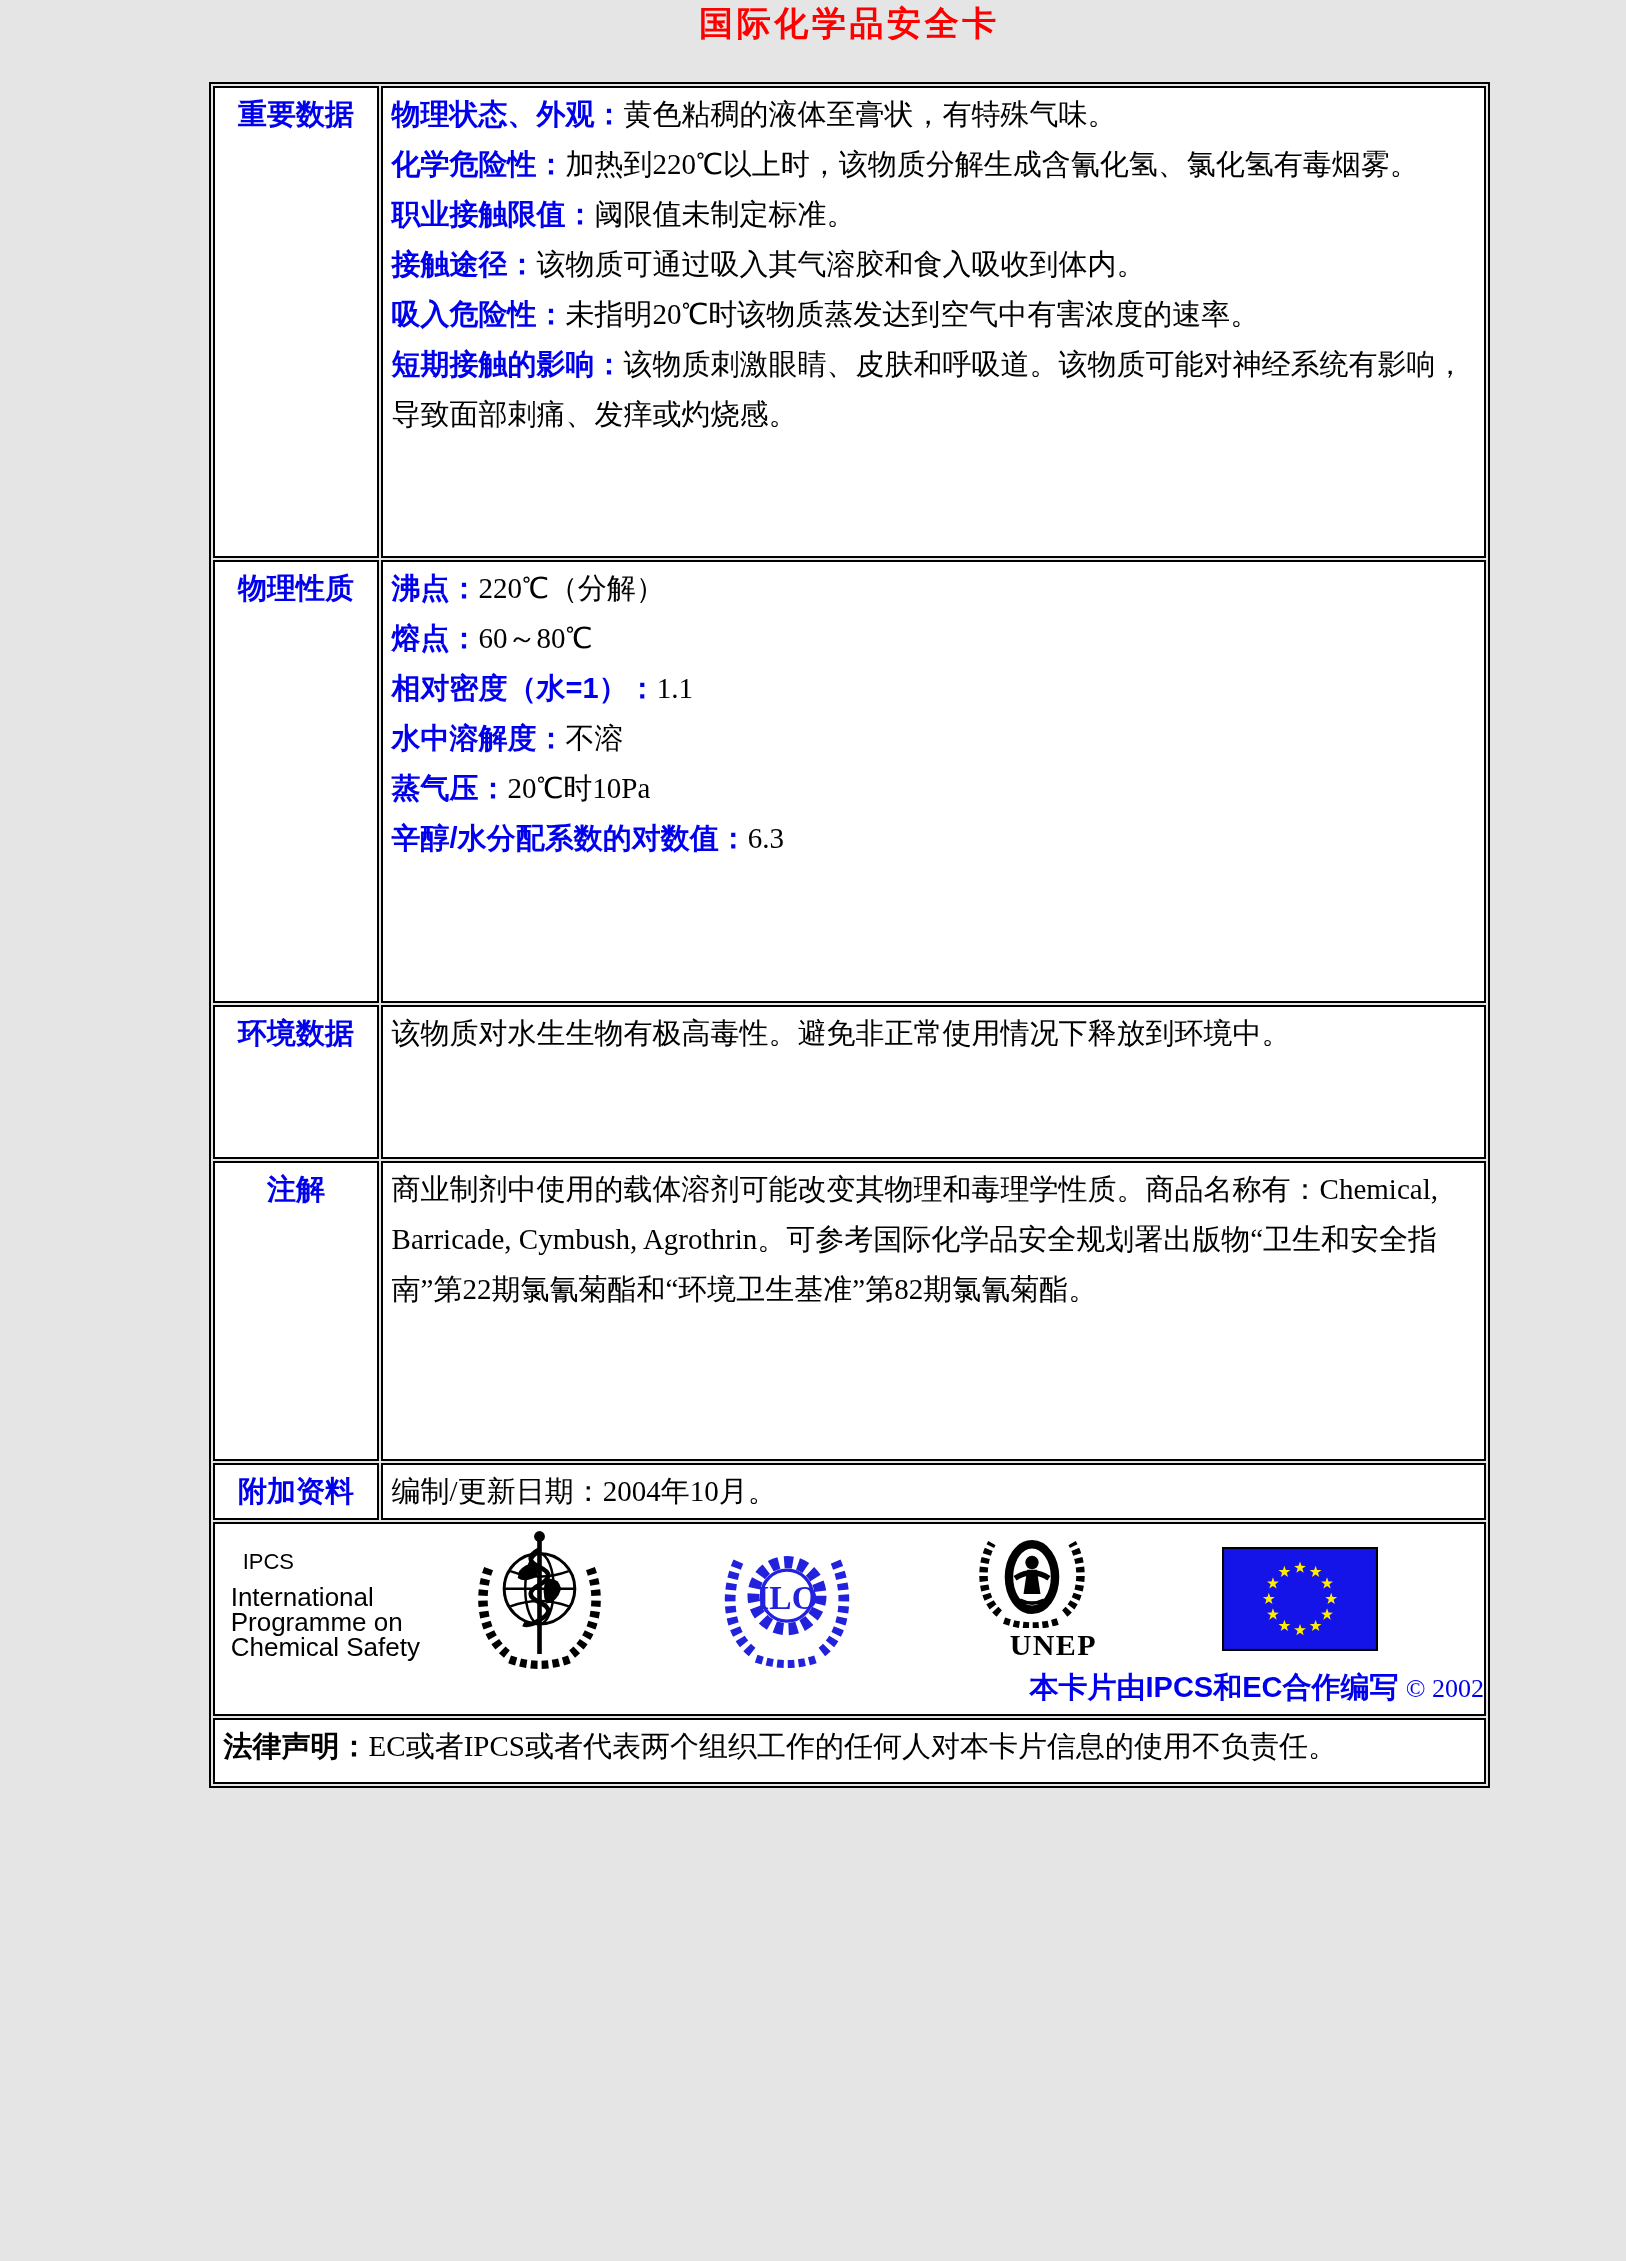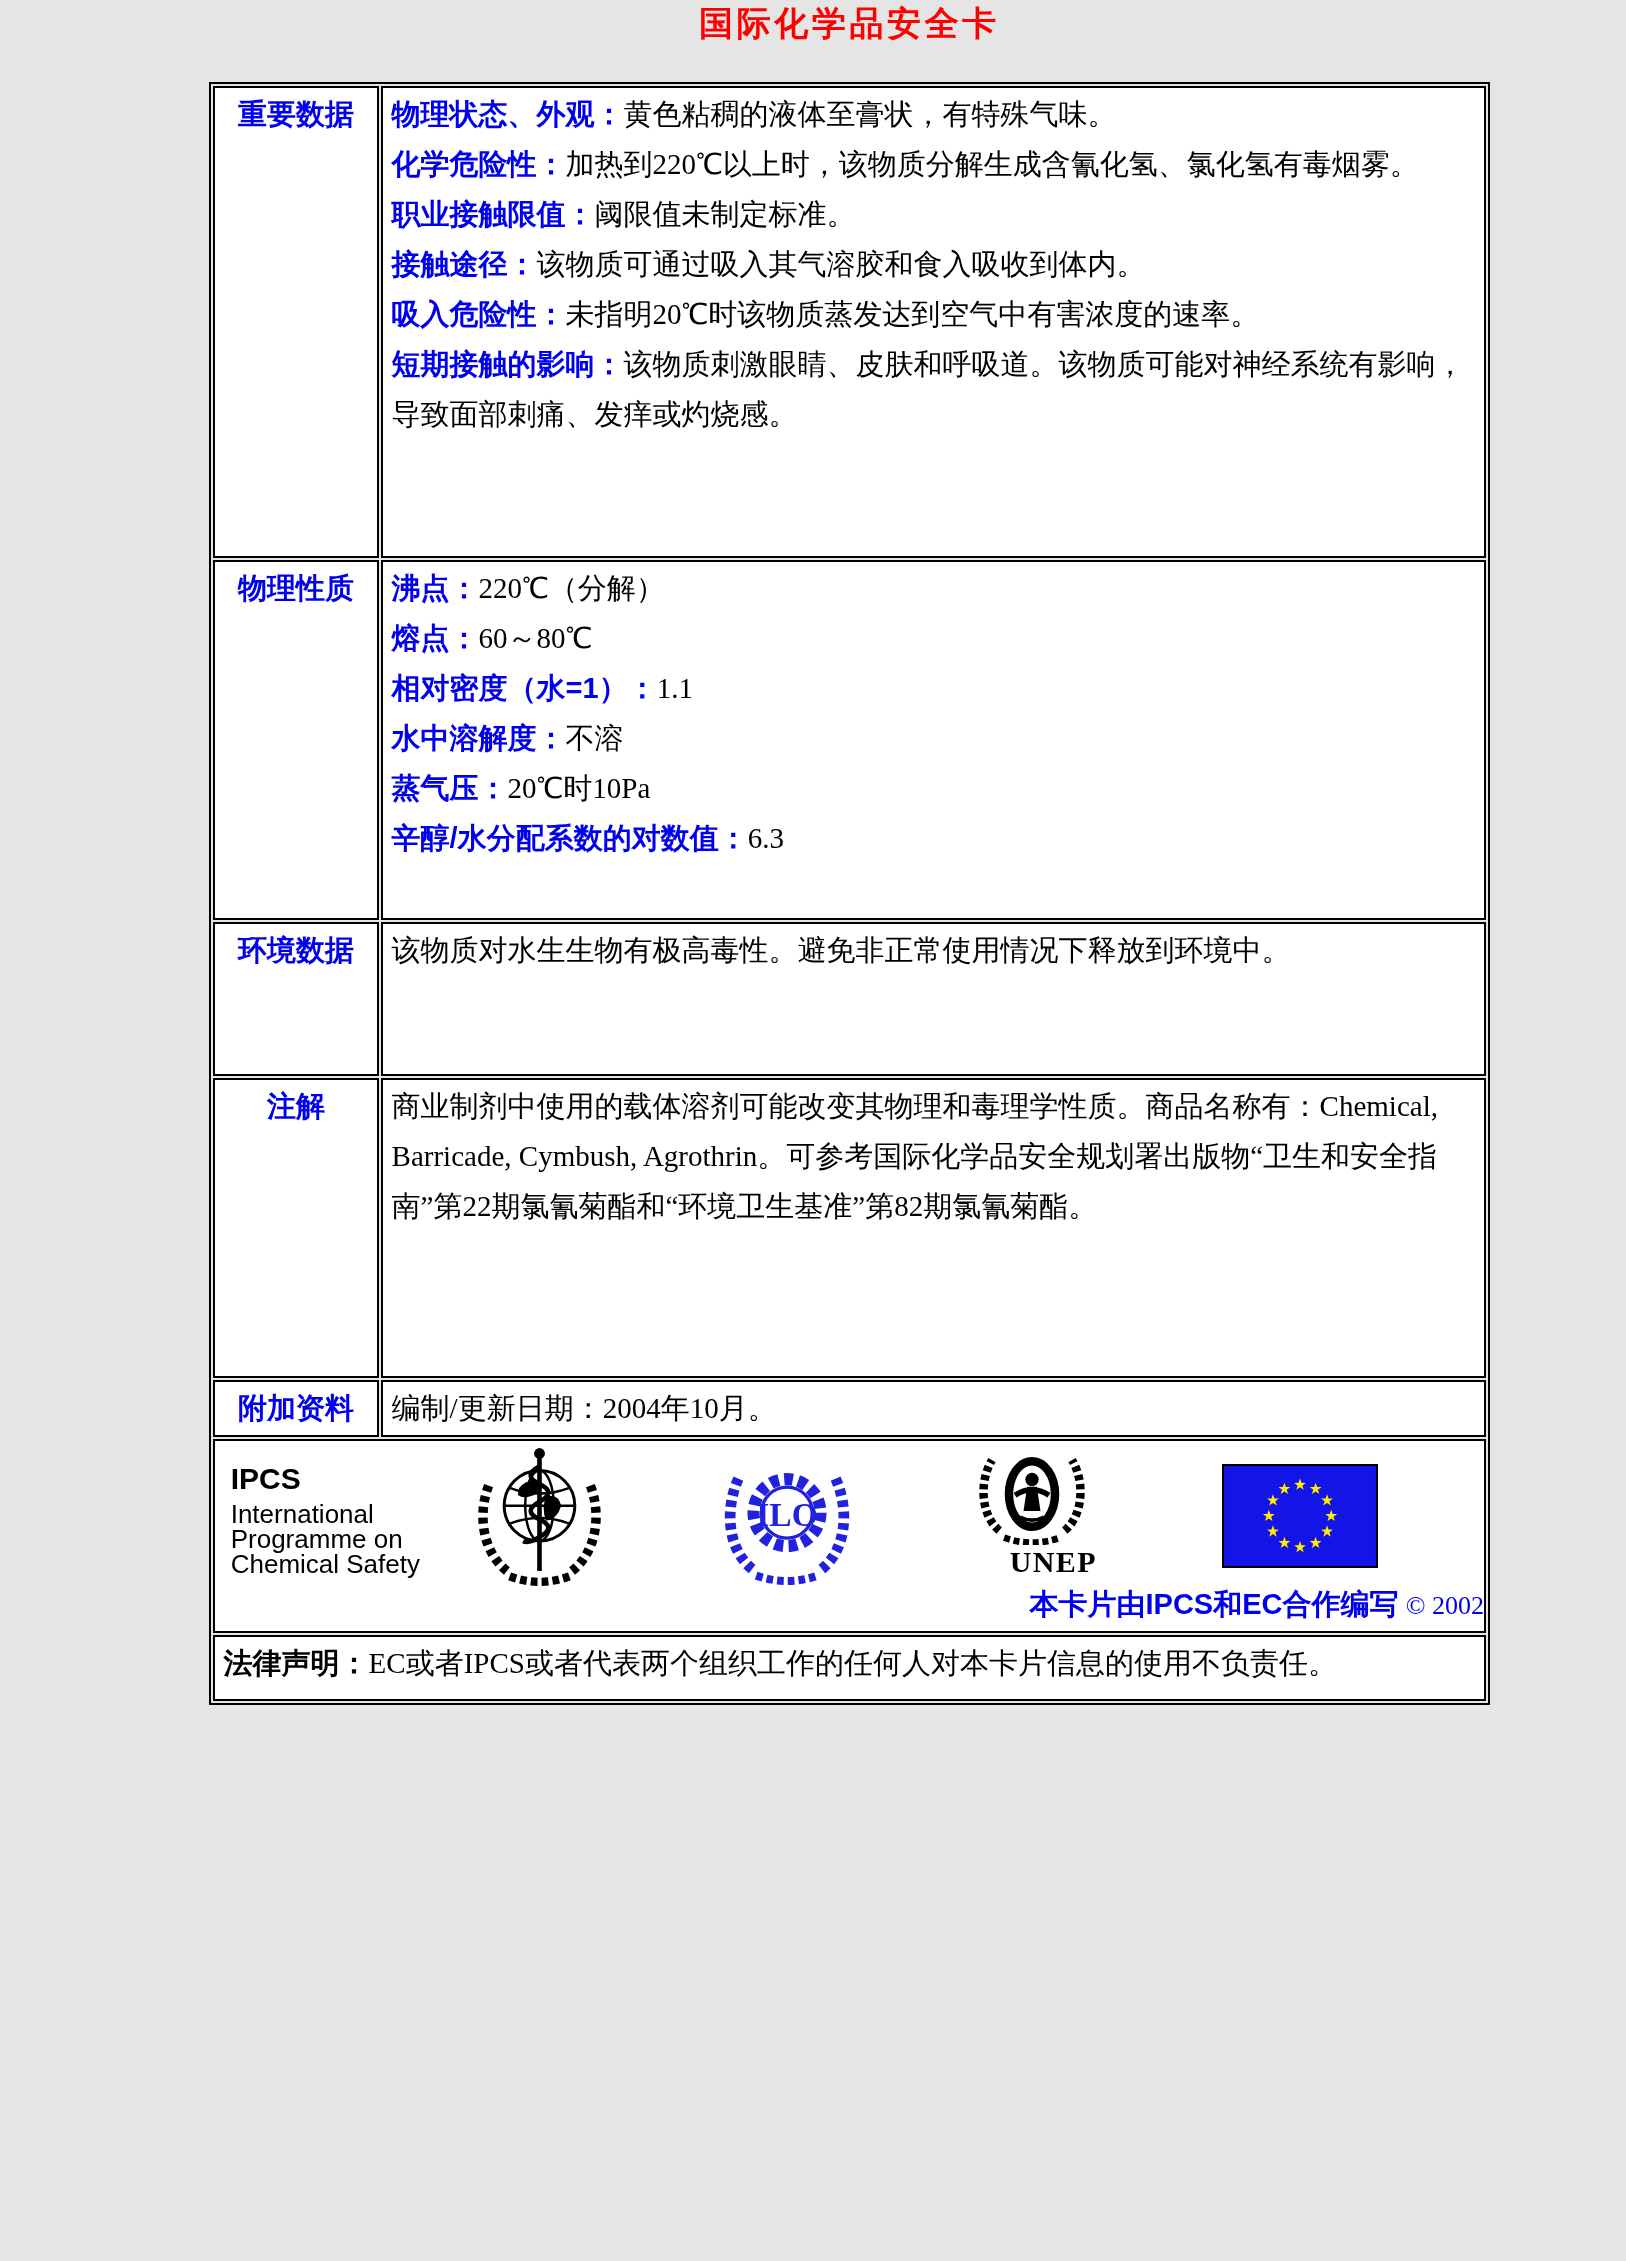--- a/index.html
+++ b/index.html
@@ -78,7 +78,7 @@
       </tr>
 
       <tr>
-        <td class="label-cell" style="height:360px;">物理性质</td>
+        <td class="label-cell" style="height:443px;">物理性质</td>
         <td>
           <div class="para"><span class="key">沸点：</span><span>220℃（分解）</span></div>
           <div class="para"><span class="key">熔点：</span><span>60～80℃</span></div>

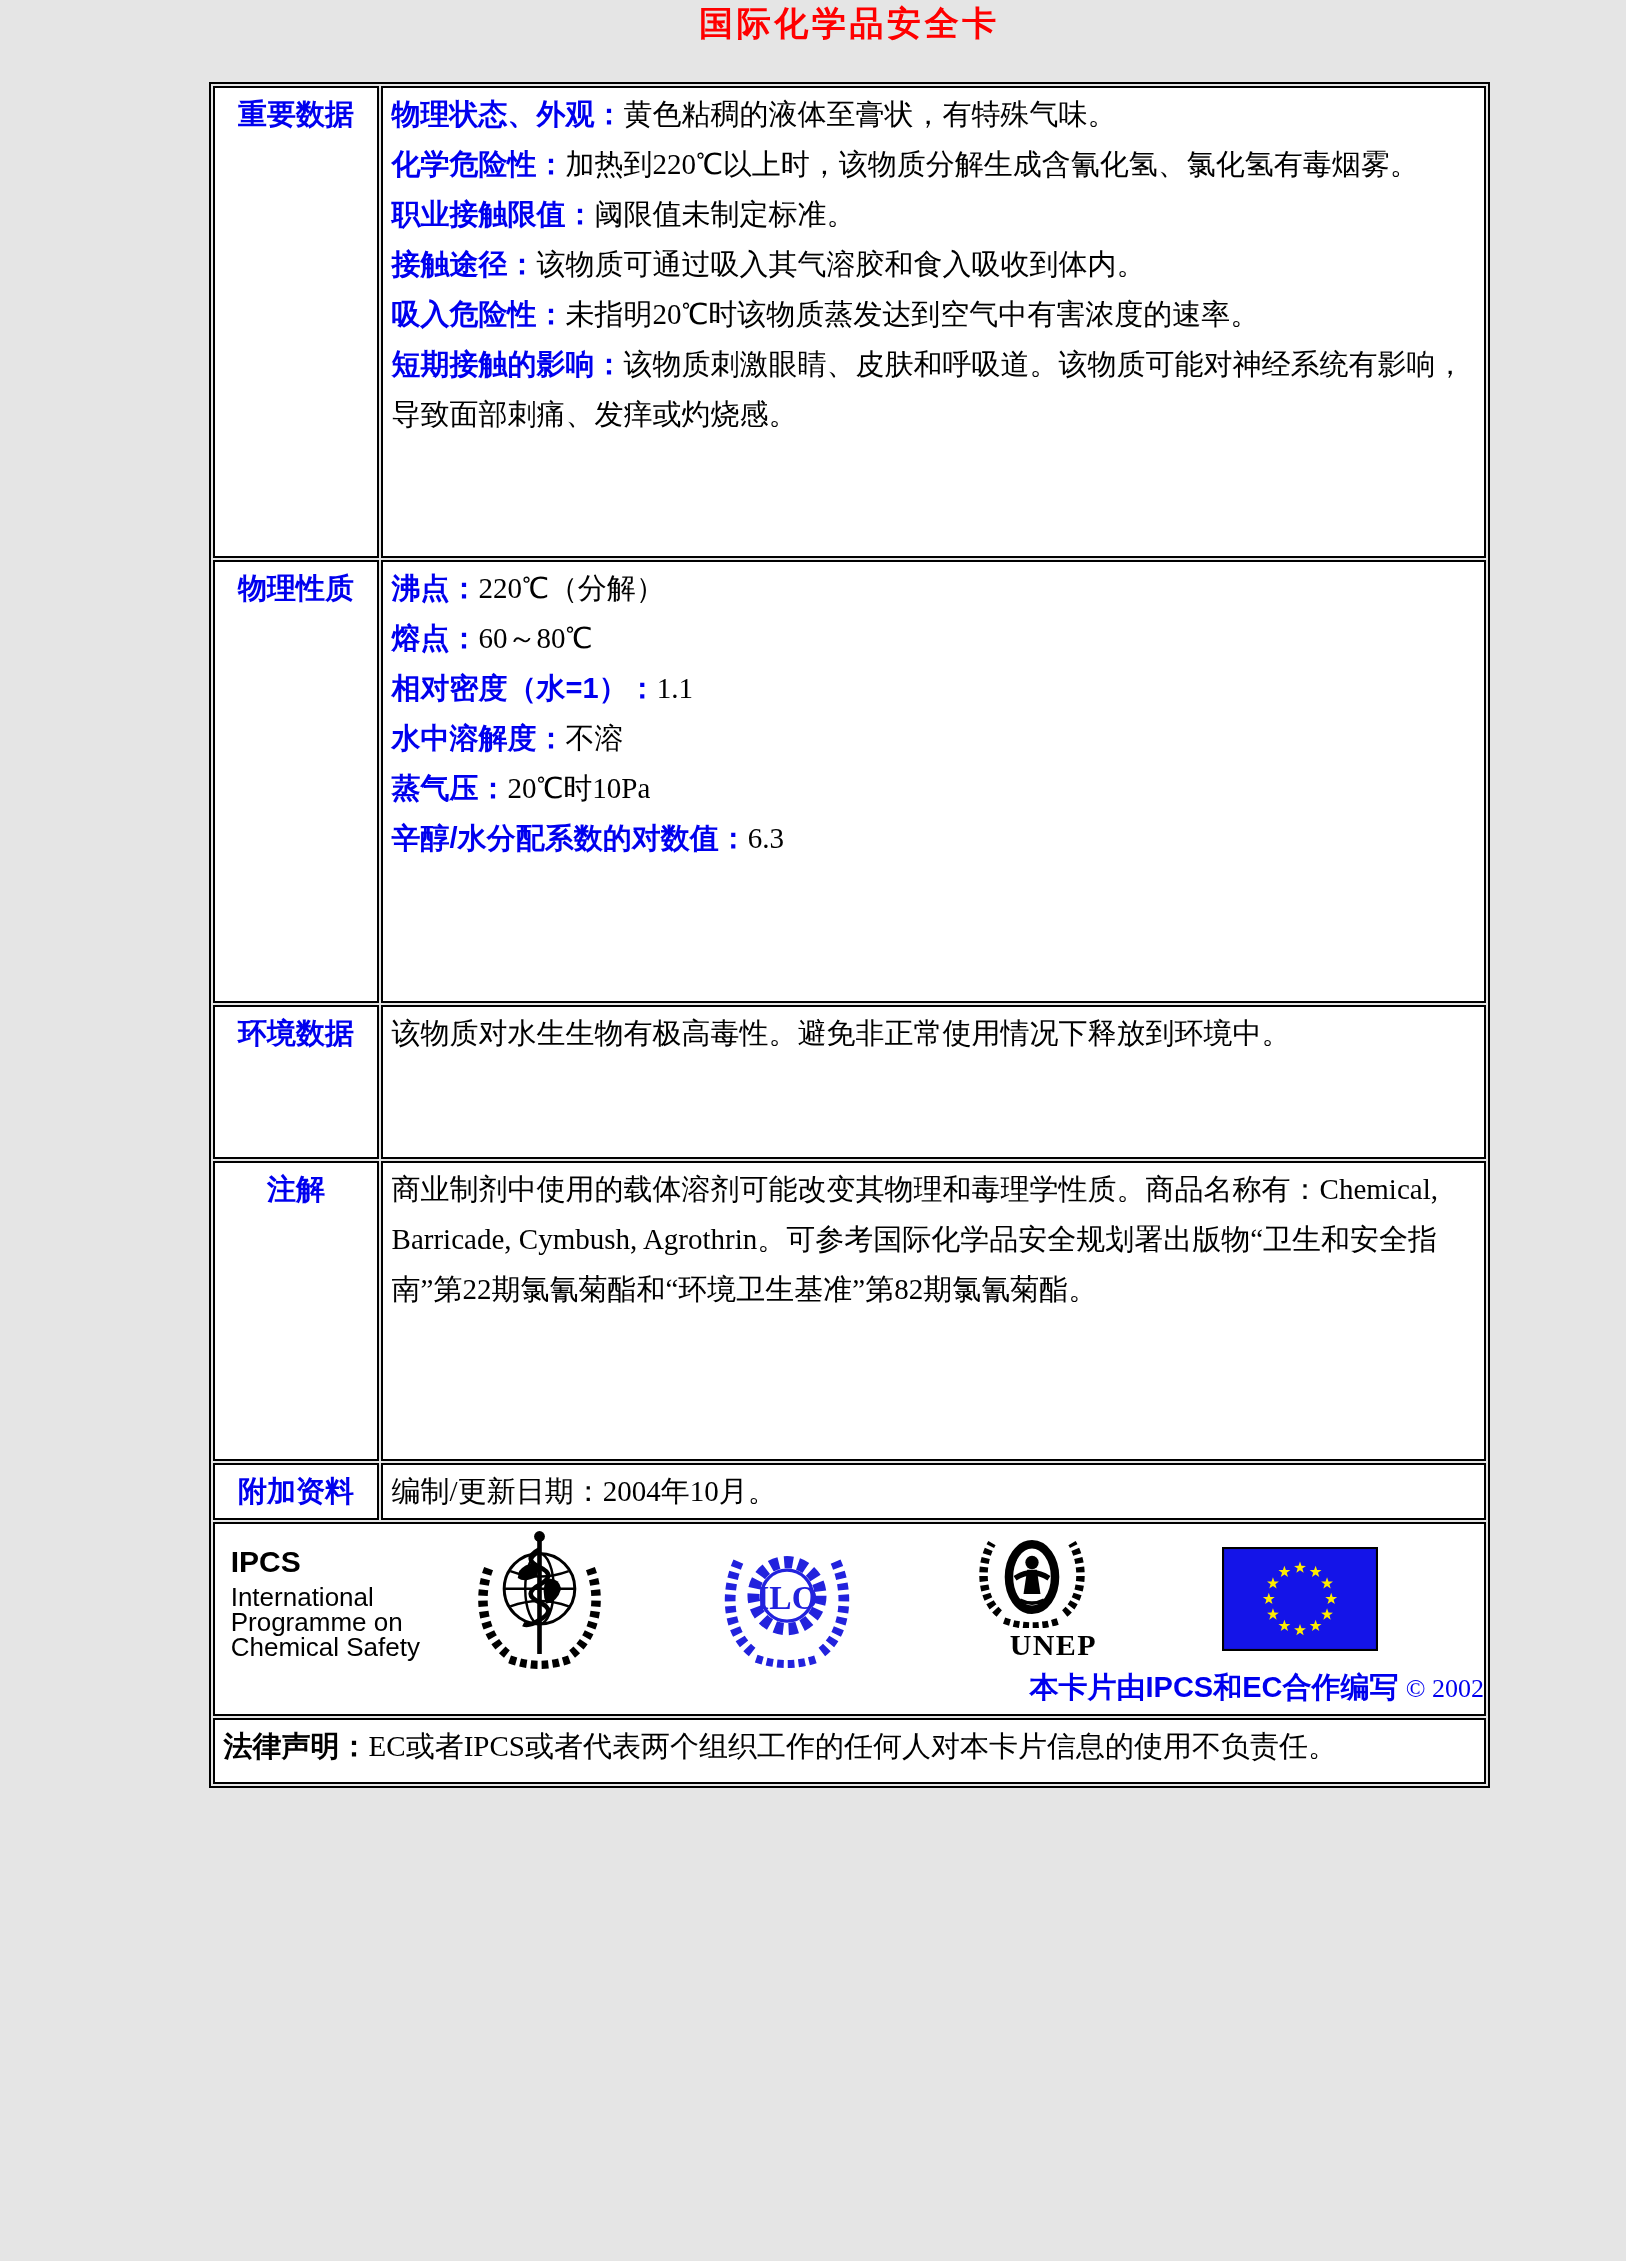--- a/index.html
+++ b/index.html
@@ -37,7 +37,7 @@
   .para { margin:0; }
   .footer-cell { position:relative; padding:0 !important; }
   .ipcs-block { position:absolute; left:15.7px; top:21.4px; font-family:"Liberation Sans", sans-serif; }
-  .ipcs-title { font-weight:bold; font-size:30px; line-height:34px; margin-bottom:5.7px; }
+  .ipcs-title { font-weight:normal; font-size:22px; line-height:34px; margin-bottom:5.7px;margin-left:12px; }
   .ipcs-line { font-size:26px; line-height:25px; }
   .who-logo  { position:absolute; left:256px;  top:5.7px;  width:137px; height:144px; }
   .ilo-logo  { position:absolute; left:505px;  top:10px; width:134px; height:134px; }

